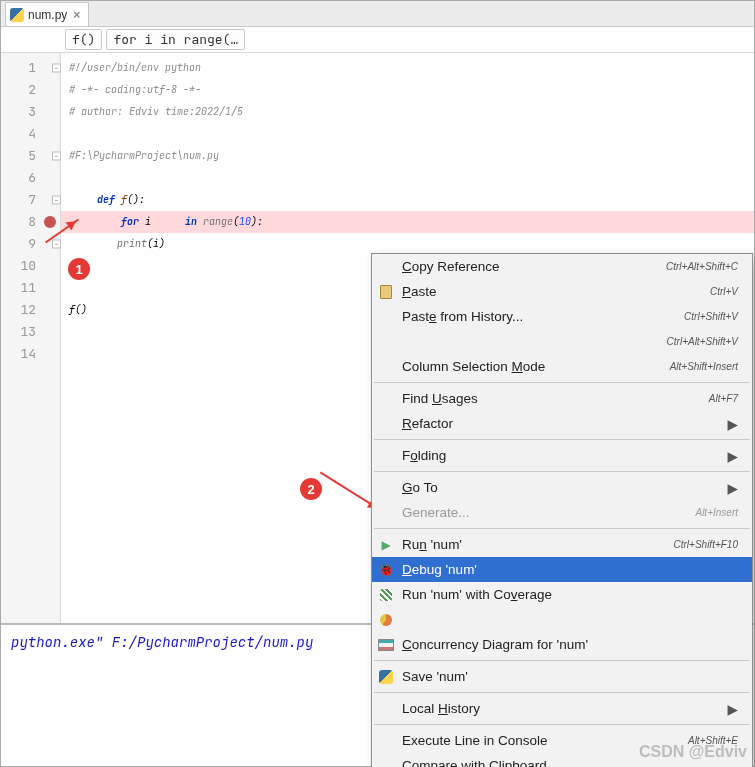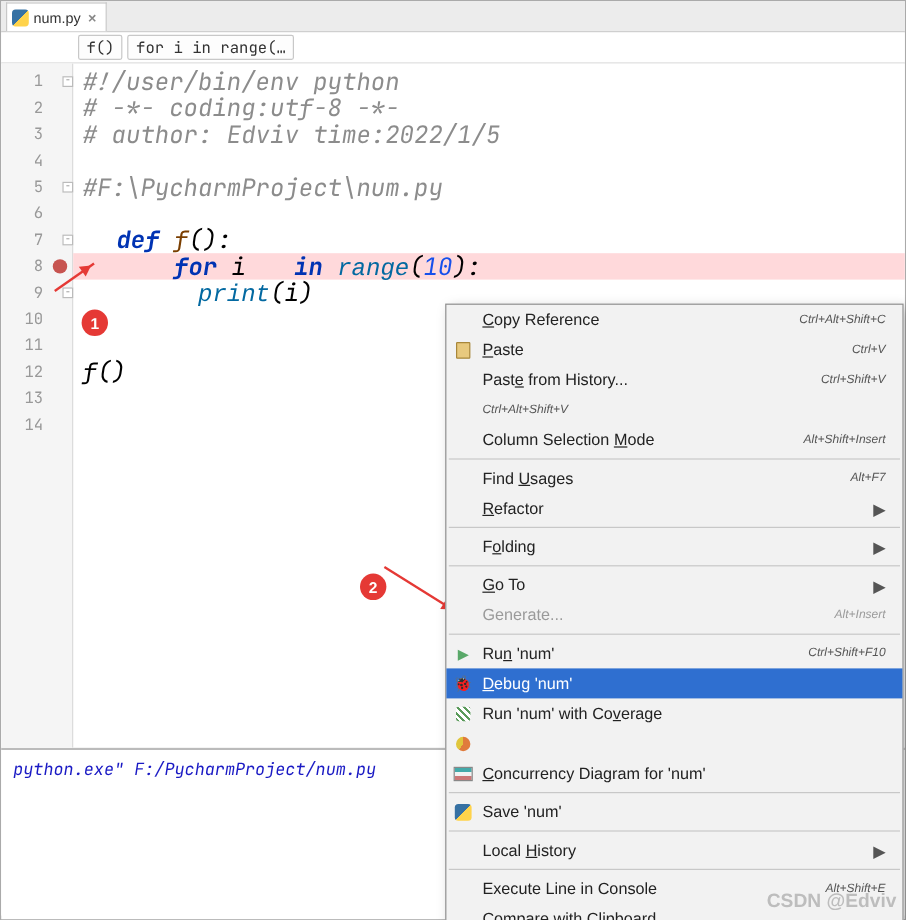--- a/index.html
+++ b/index.html
@@ -95,7 +95,7 @@
   .code {
     flex:1;
     font-family:"JetBrains Mono","Consolas",monospace;
-    font-size:20px;
+    font-size:10px;
     font-style:italic;
     padding-top:4px;
     padding-left:8px;

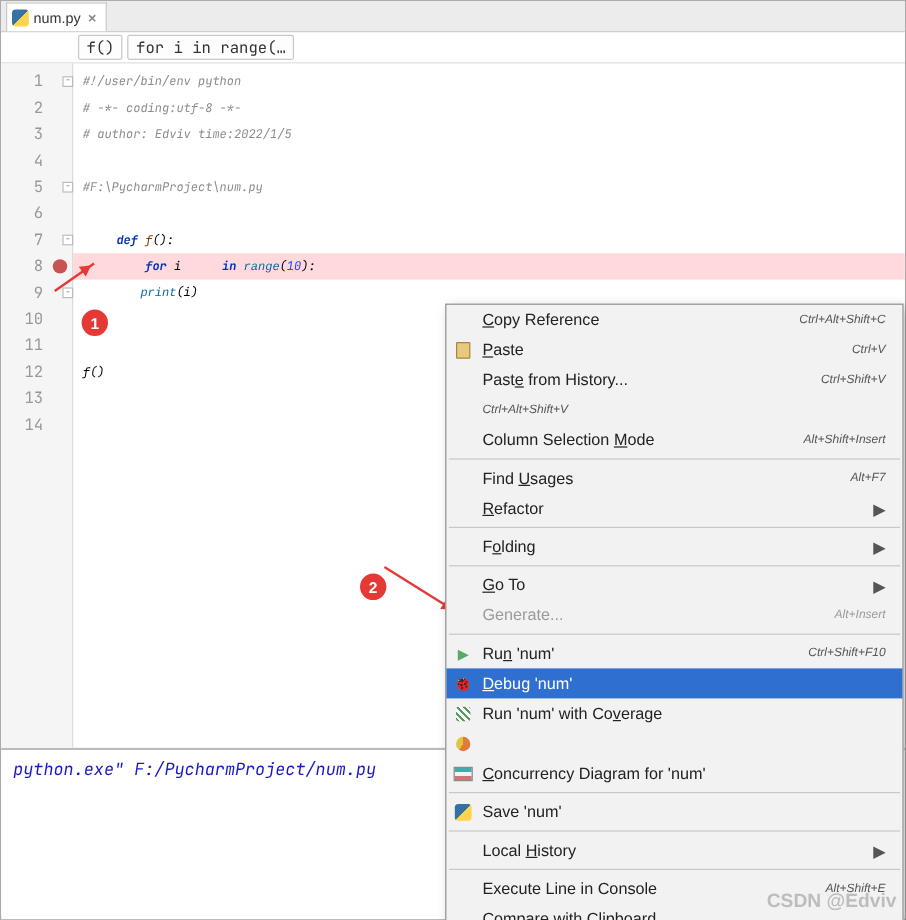--- a/index.html
+++ b/index.html
@@ -108,7 +108,7 @@
   }
   .kw { color:#0033b3; font-weight:bold;margin-left:28px;}
   .fn { color:#7a3e00;}
-  .bi { color:#0369a1;font-family:Liberation Mono, monospace;}
+  .bi { color:#737373;}
   .num{ color:#1750eb;}
   .cmt{ color:#8c8c8c;}
   .console {

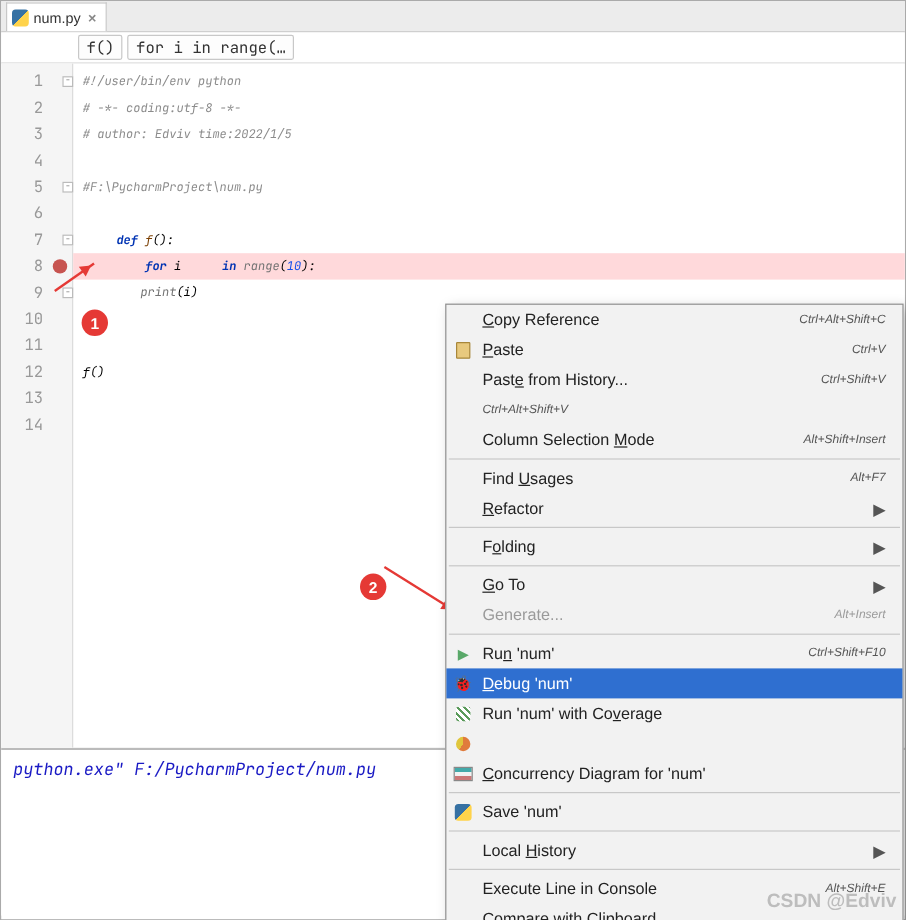--- a/index.html
+++ b/index.html
@@ -140,6 +140,7 @@
     padding:0 14px 0 30px;
     position:relative;
     cursor:default;
+    justify-content:flex-end;
   }
   .mi .lbl { flex:1; }
   .mi .sc { color:#555; font-size:10px;font-style:italic;}

